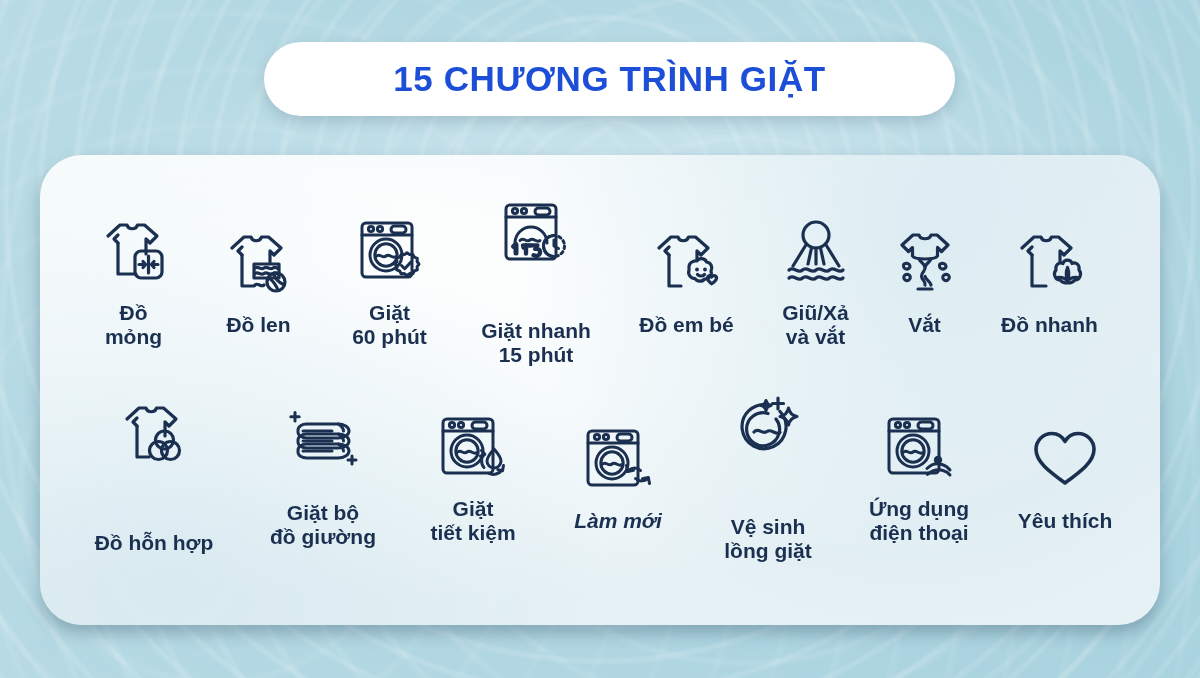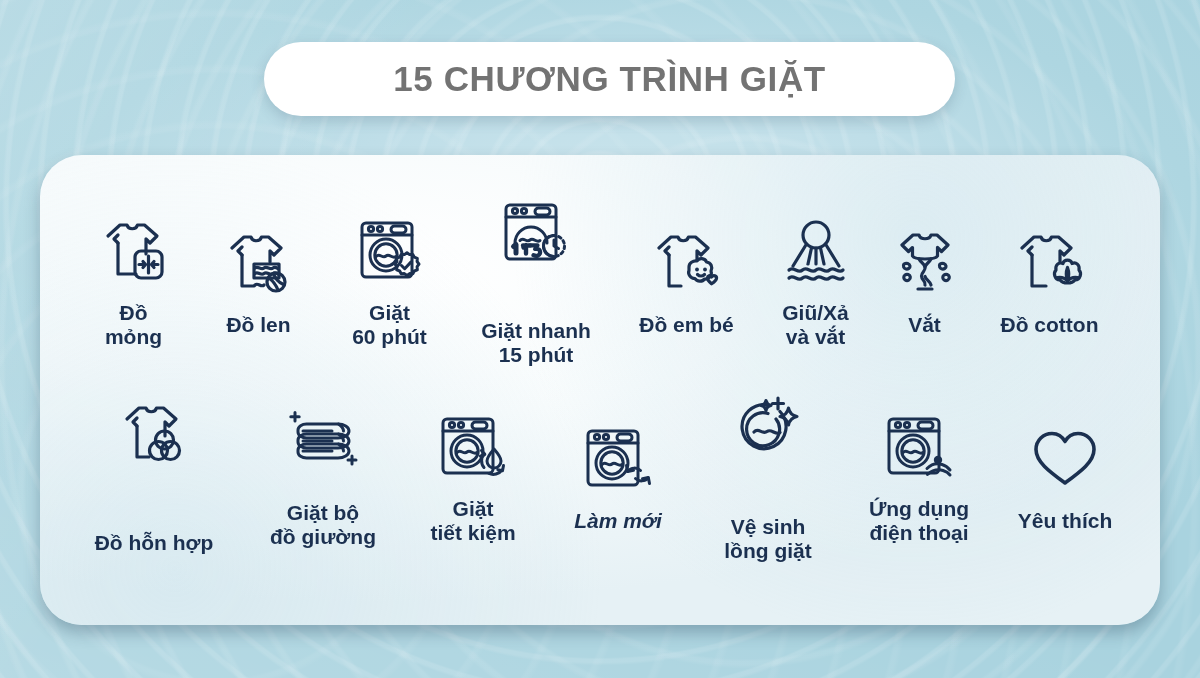--- a/index.html
+++ b/index.html
@@ -90,7 +90,7 @@
     justify-content: center;
   }
   .title-text {
-    color: #737373;
+    color: #1d4ed8;
     font-size: 35px;
     font-weight: bold;
     letter-spacing: 0.6px;

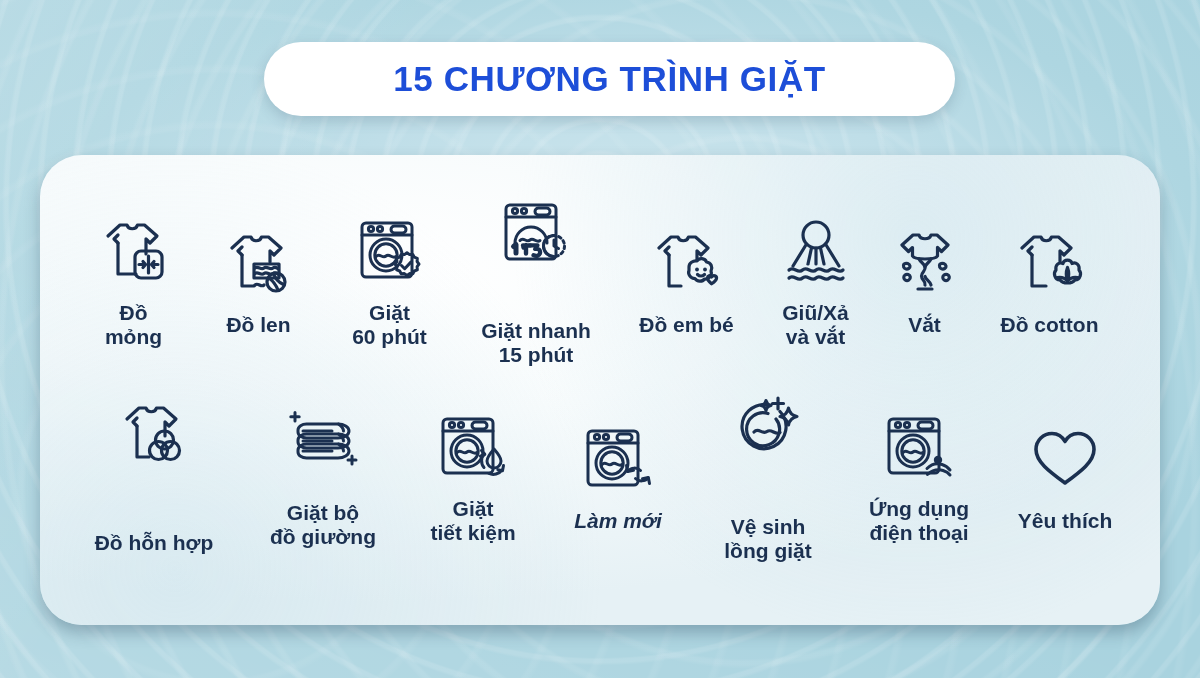--- a/index.html
+++ b/index.html
@@ -319,7 +319,7 @@
               <path d="M53.5 50.5 C52 46.5 52 41.5 53.5 37.5 C55 41.5 55 46.5 53.5 50.5 Z"></path>
             </svg>
           </div>
-          <div class="label">Đồ cotton</div>
+          <div class="label">Đồ nhanh</div>
         </div>
 
       </div>

